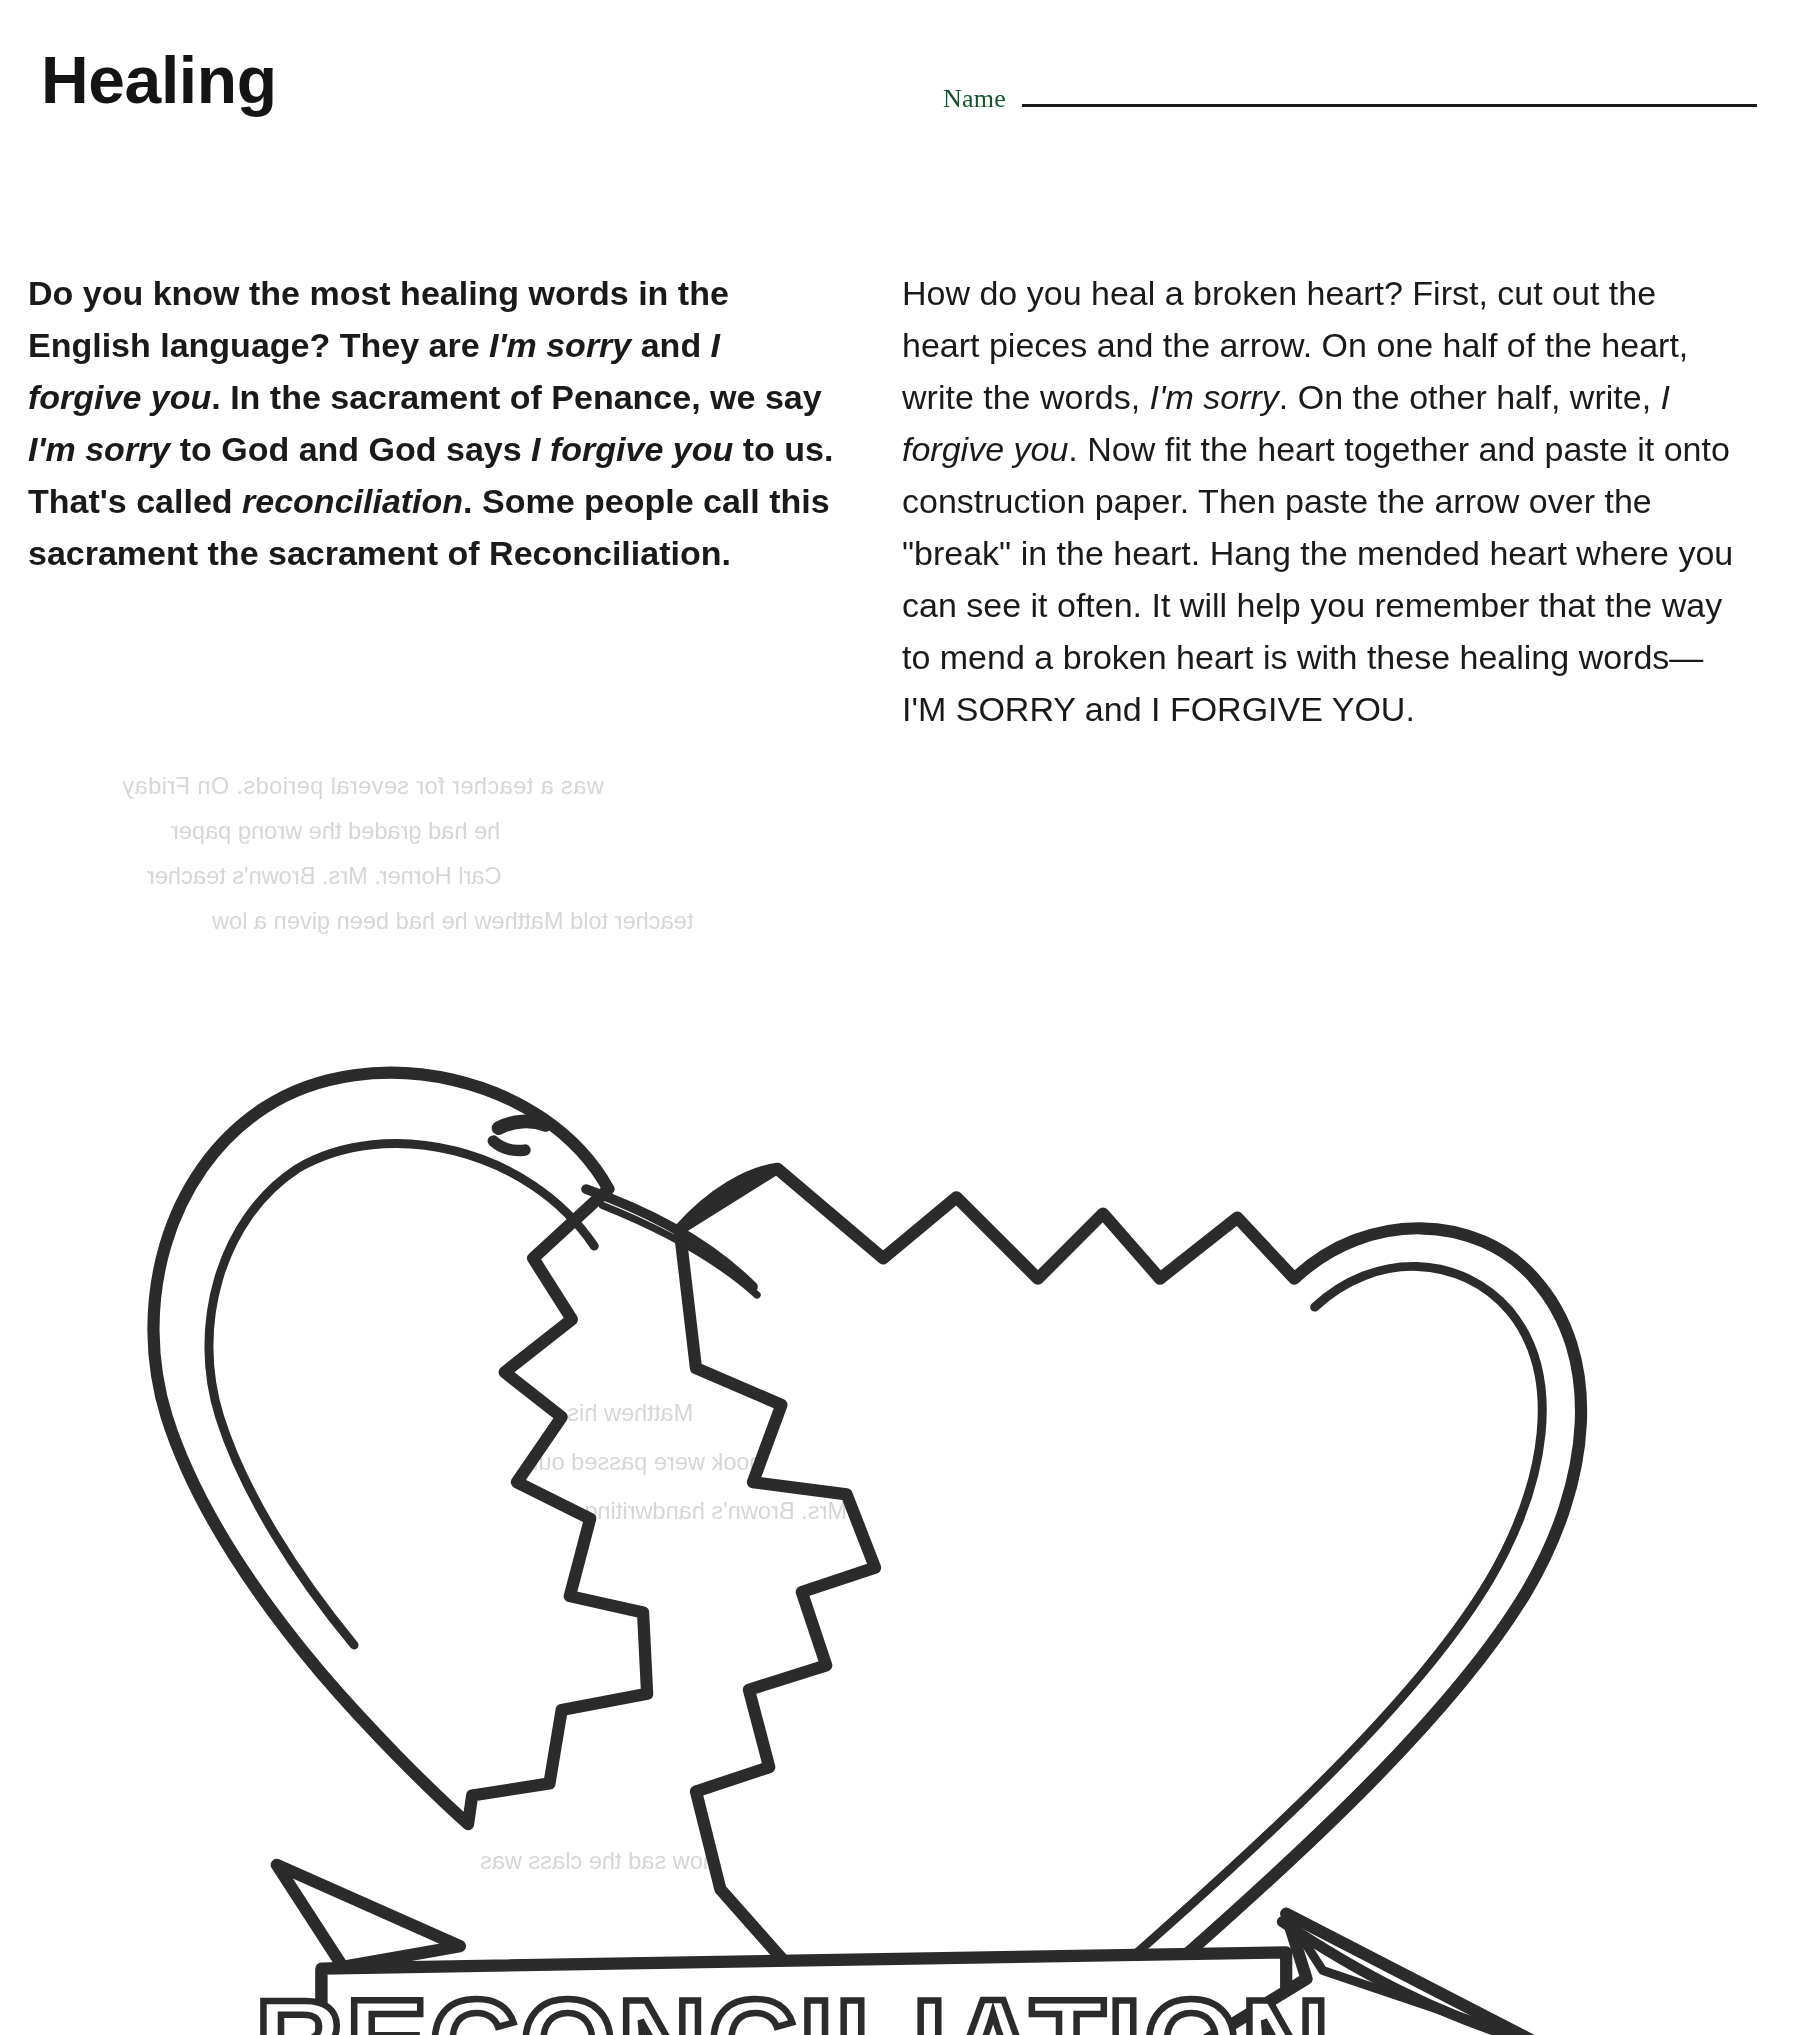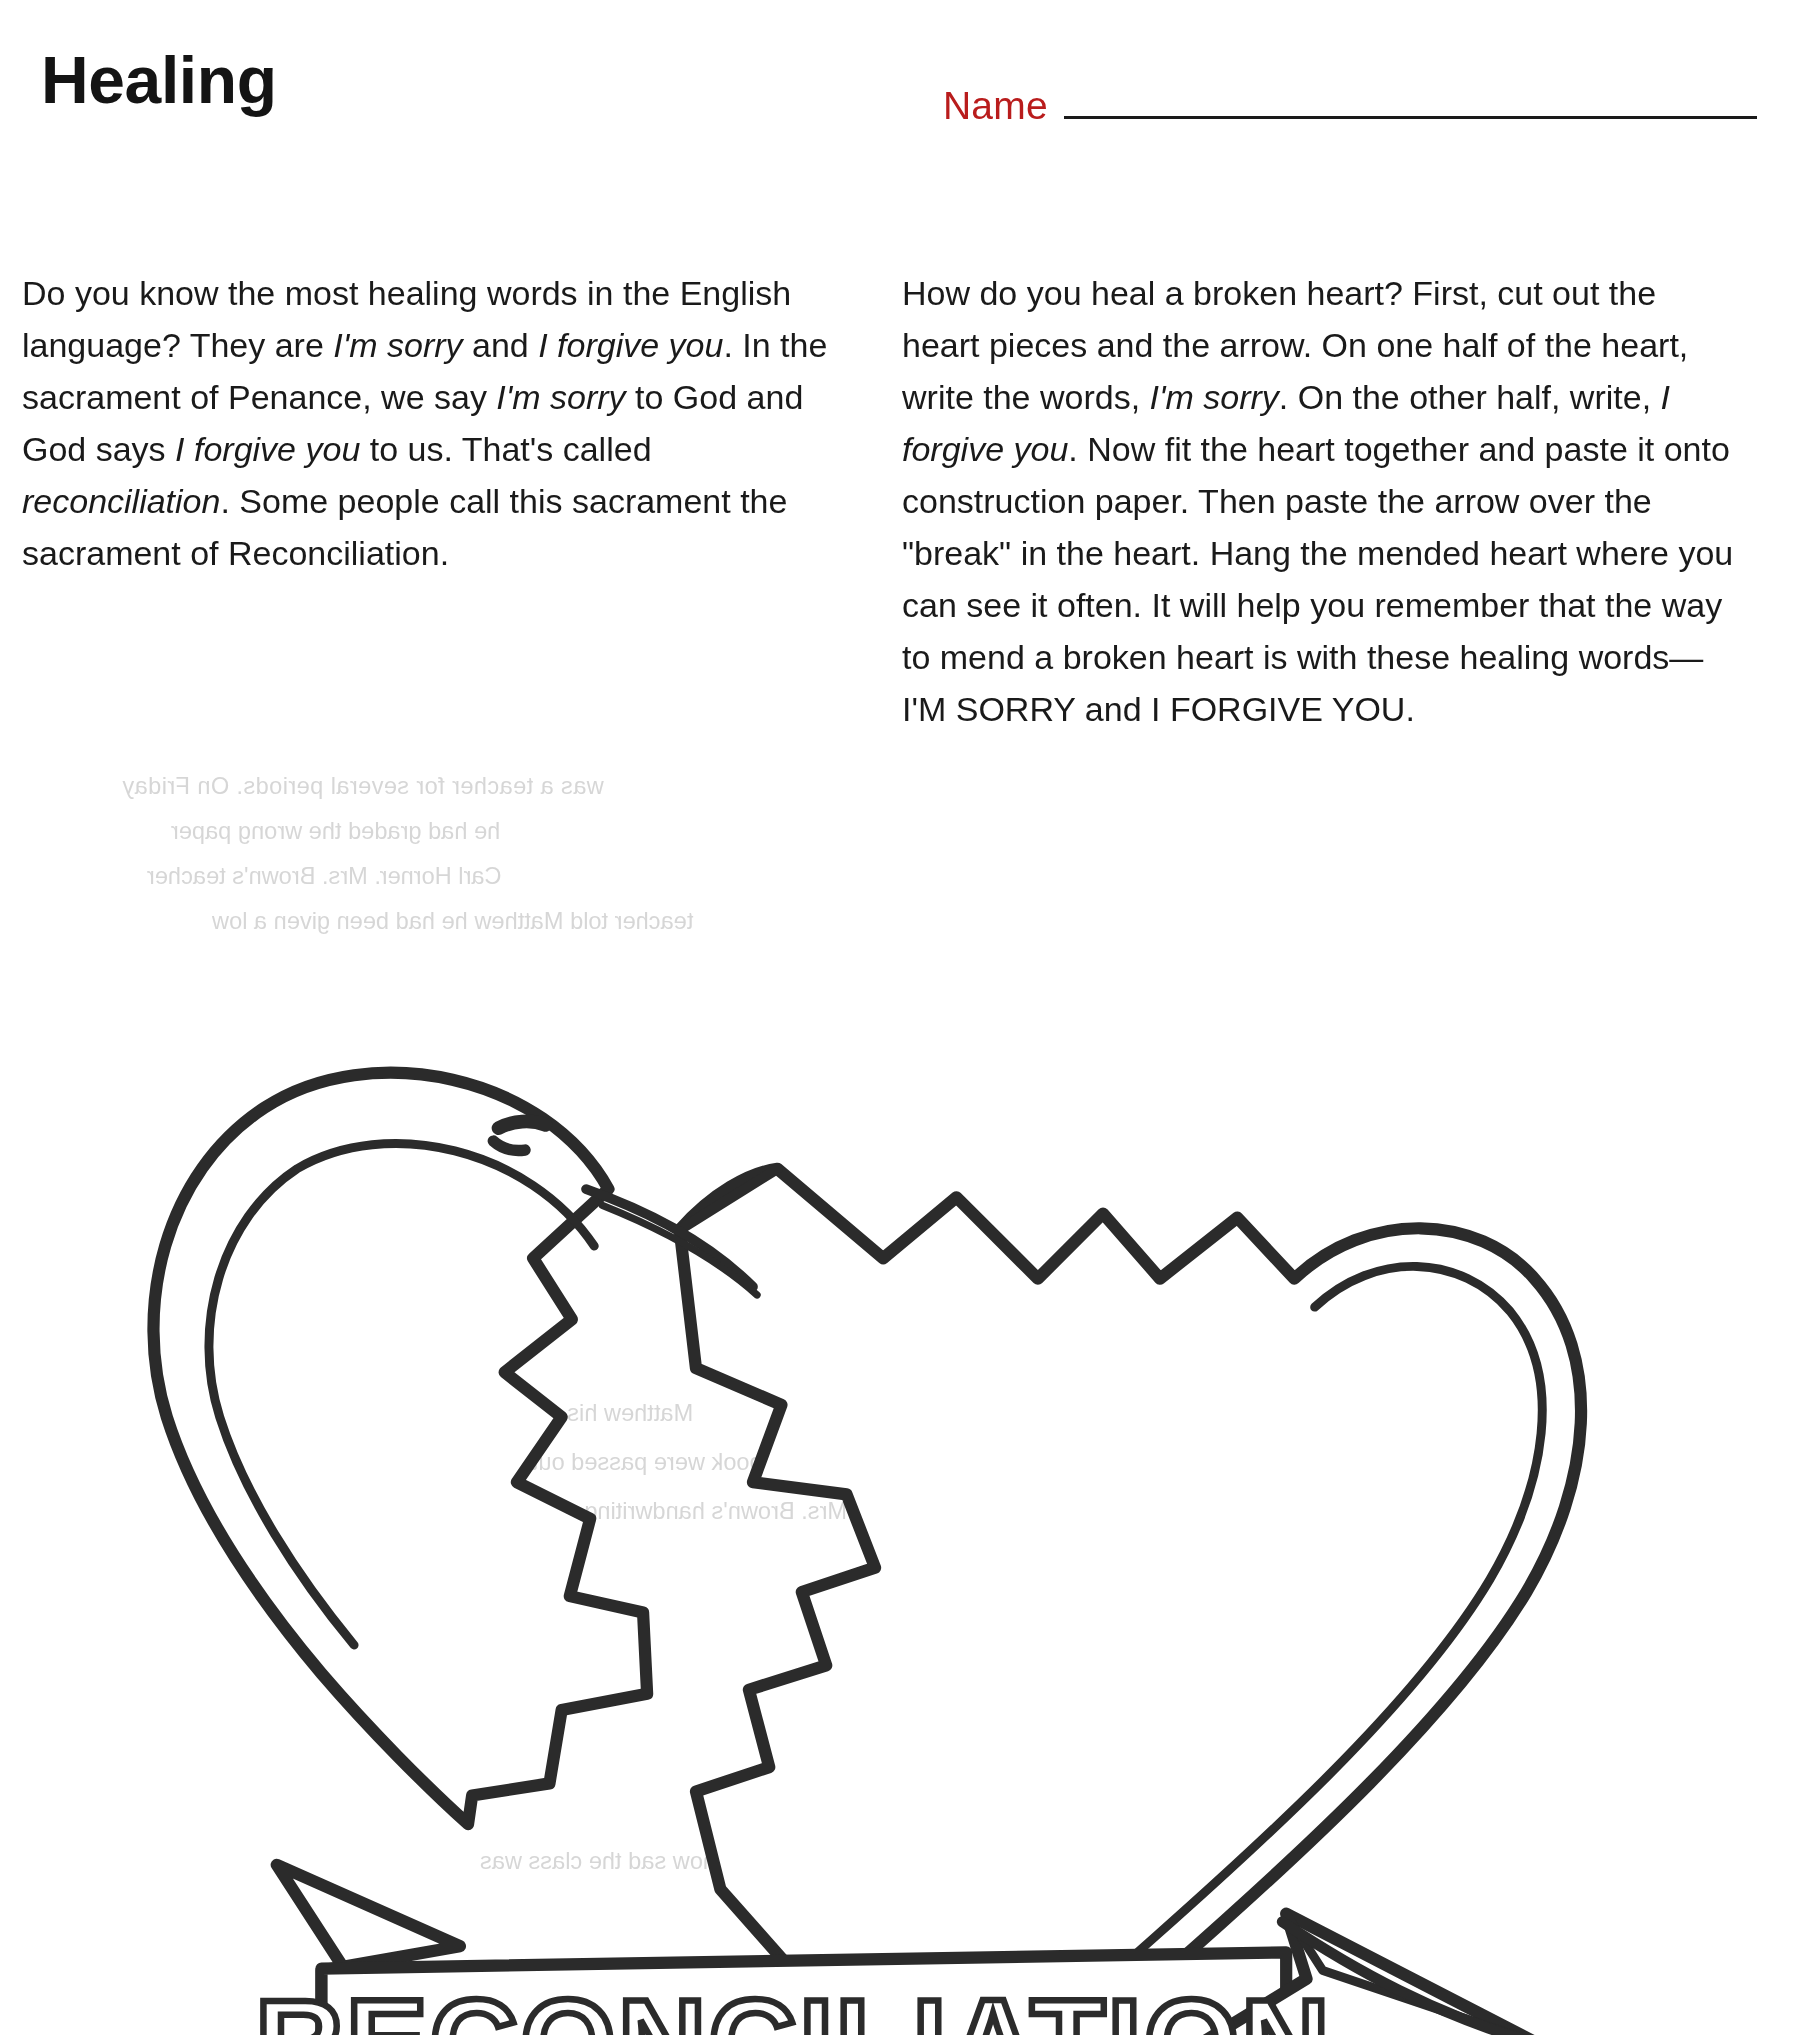--- a/index.html
+++ b/index.html
@@ -64,9 +64,10 @@
     align-items: baseline;
   }
   .name-label {
-    font-size: 39px;
-    color: #b91c1c;
+    font-size: 26px;
+    color: #14532d;
     letter-spacing: 0.2px;
+    font-family: Liberation Serif, serif;
   }
   .name-rule {
     flex: 1;

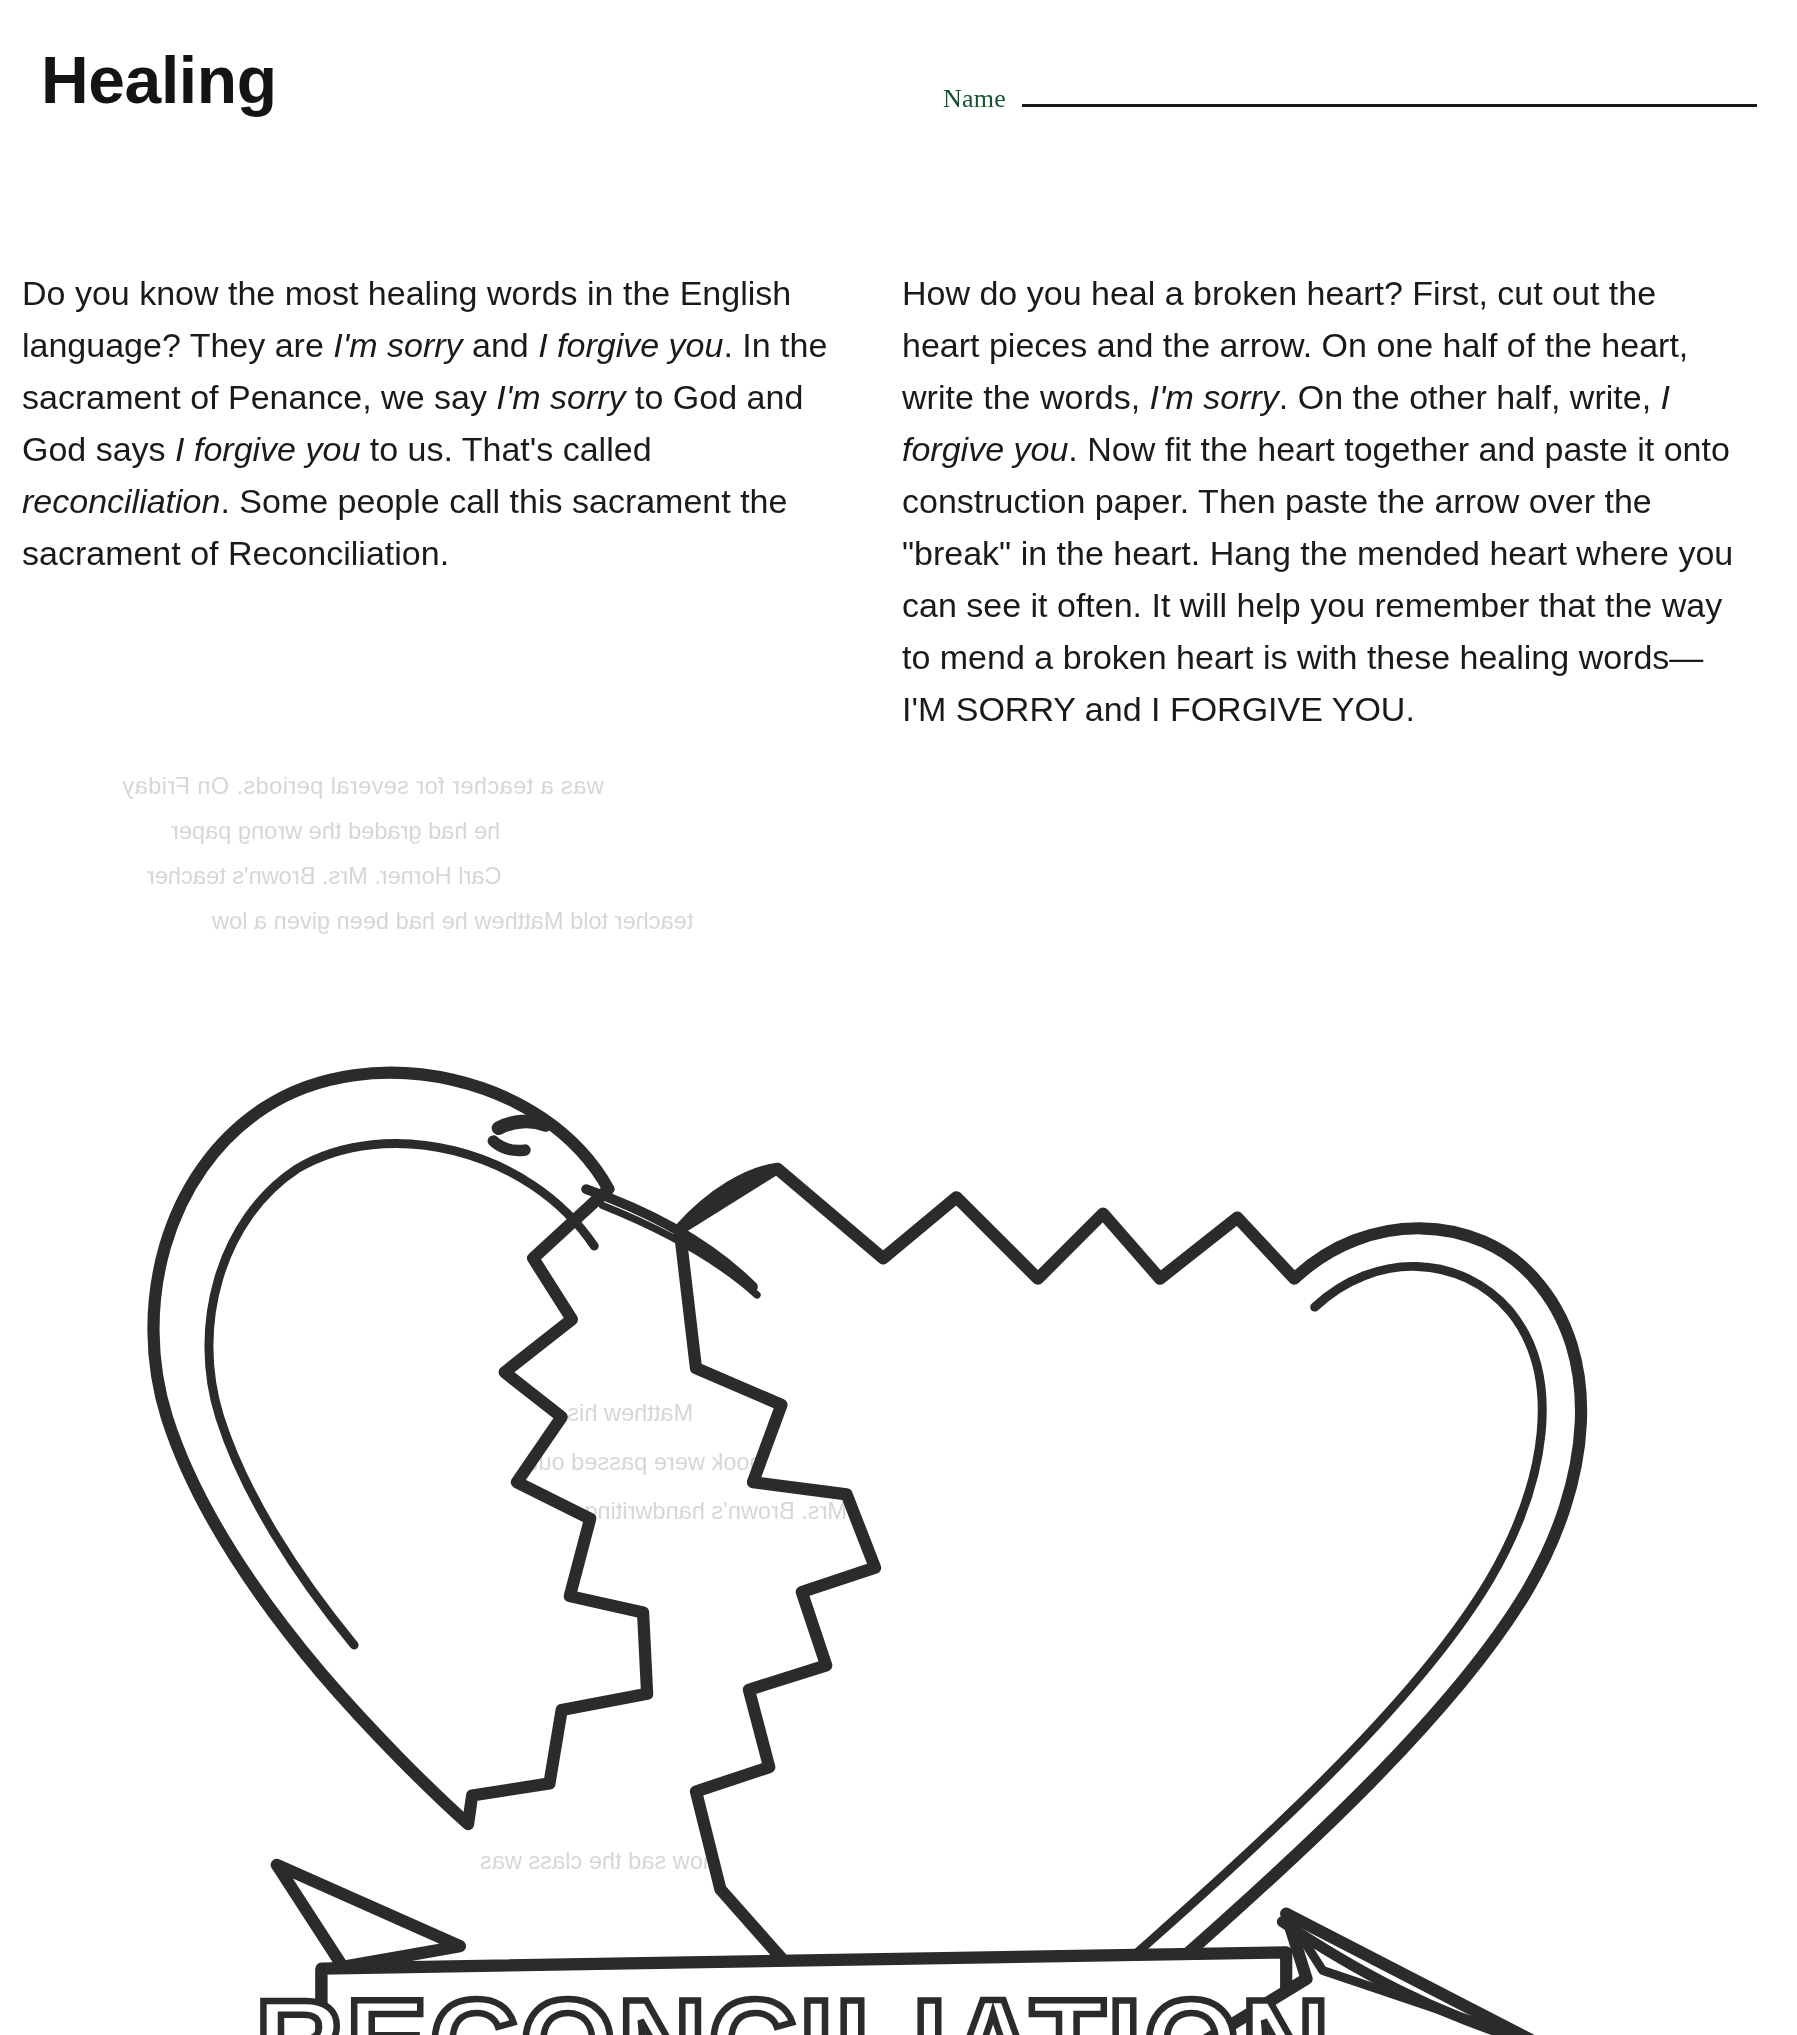--- a/index.html
+++ b/index.html
@@ -84,9 +84,10 @@
     color: #1a1a1a;
   }
   .col-left {
-    left: 22px;
+    left: 28px;
     top: 267px;
     width: 810px;
+    font-weight: bold;
   }
   .col-right {
     left: 902px;

